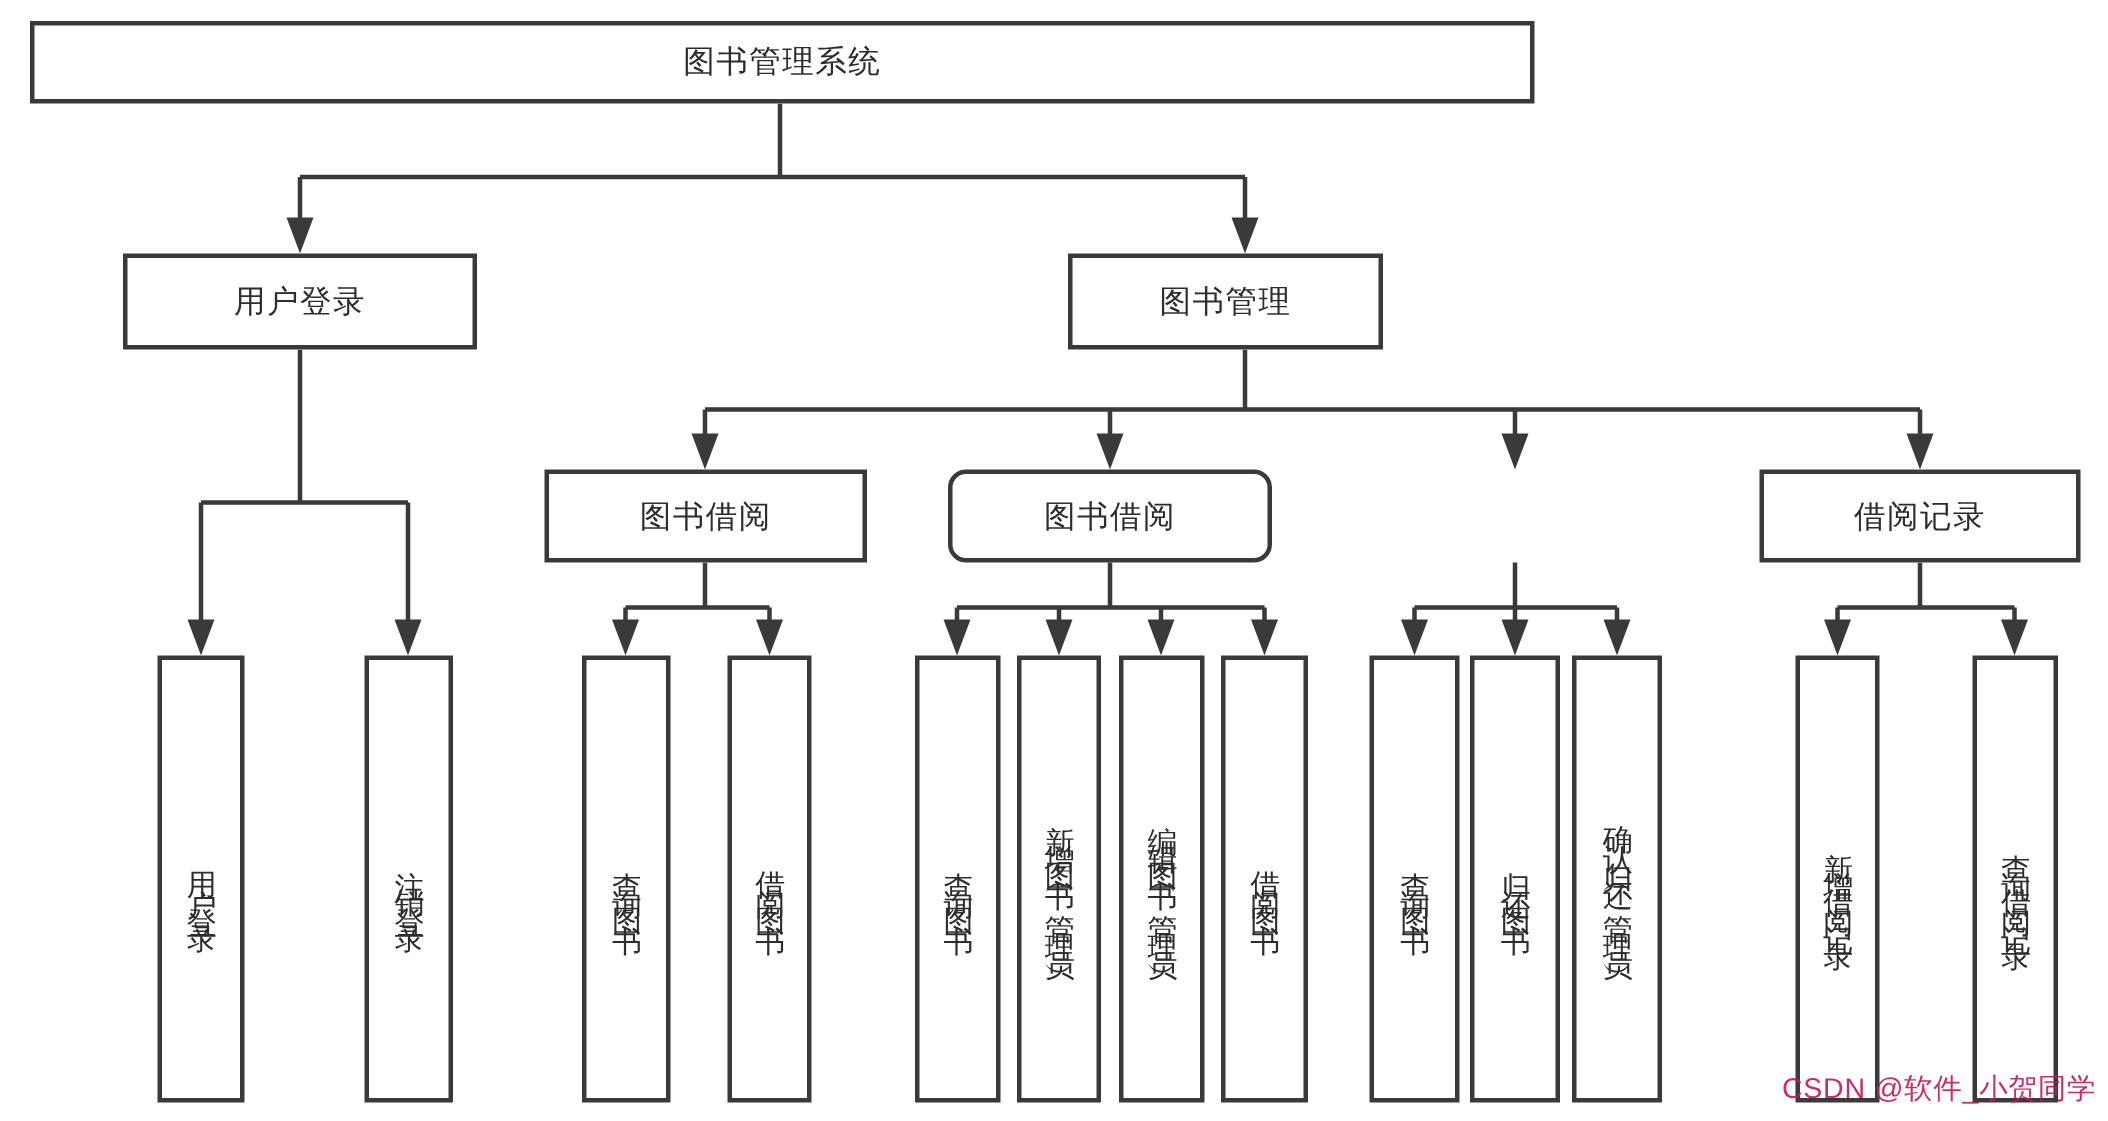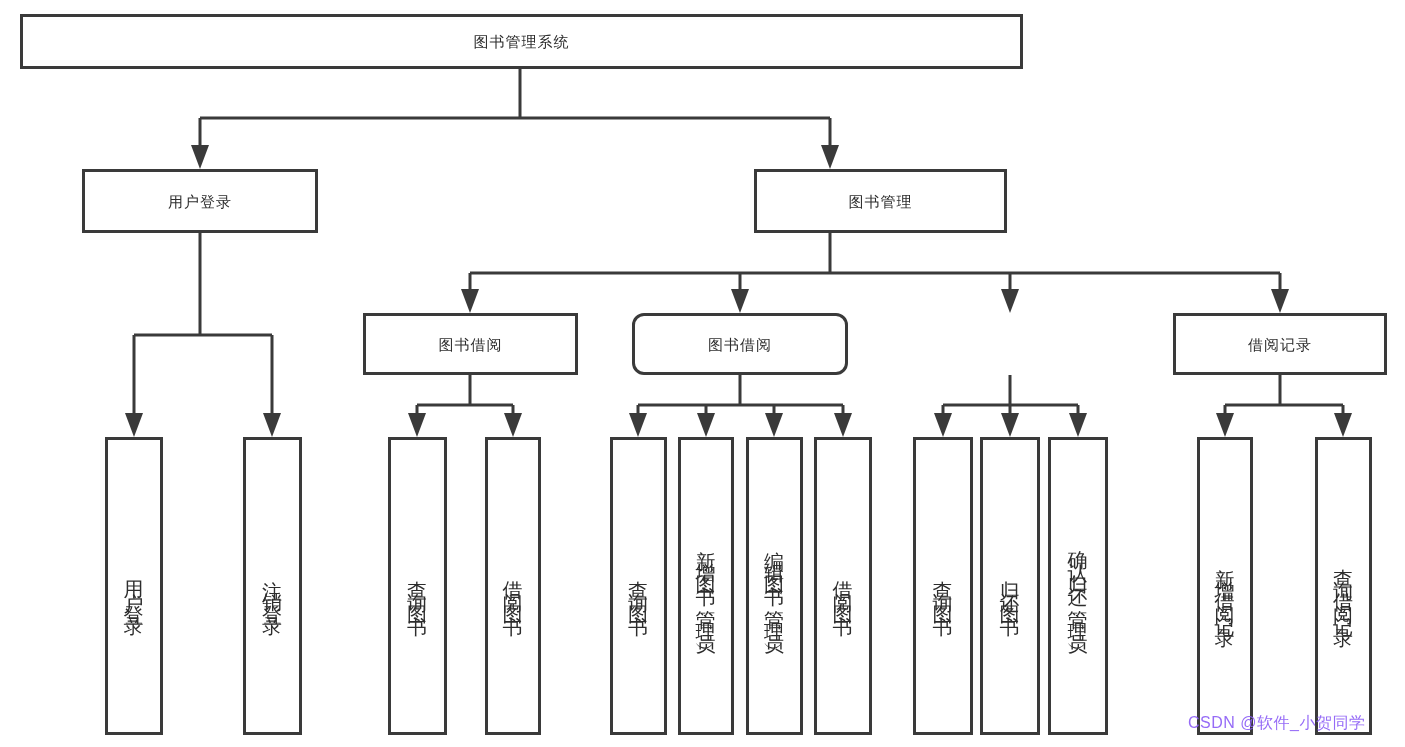--- a/index.html
+++ b/index.html
@@ -35,7 +35,7 @@
     text-align: center;
   }
   .h-node {
-    font-size: 15px;
+    font-size: 21px;
     letter-spacing: 1px;
     line-height: 1;
   }

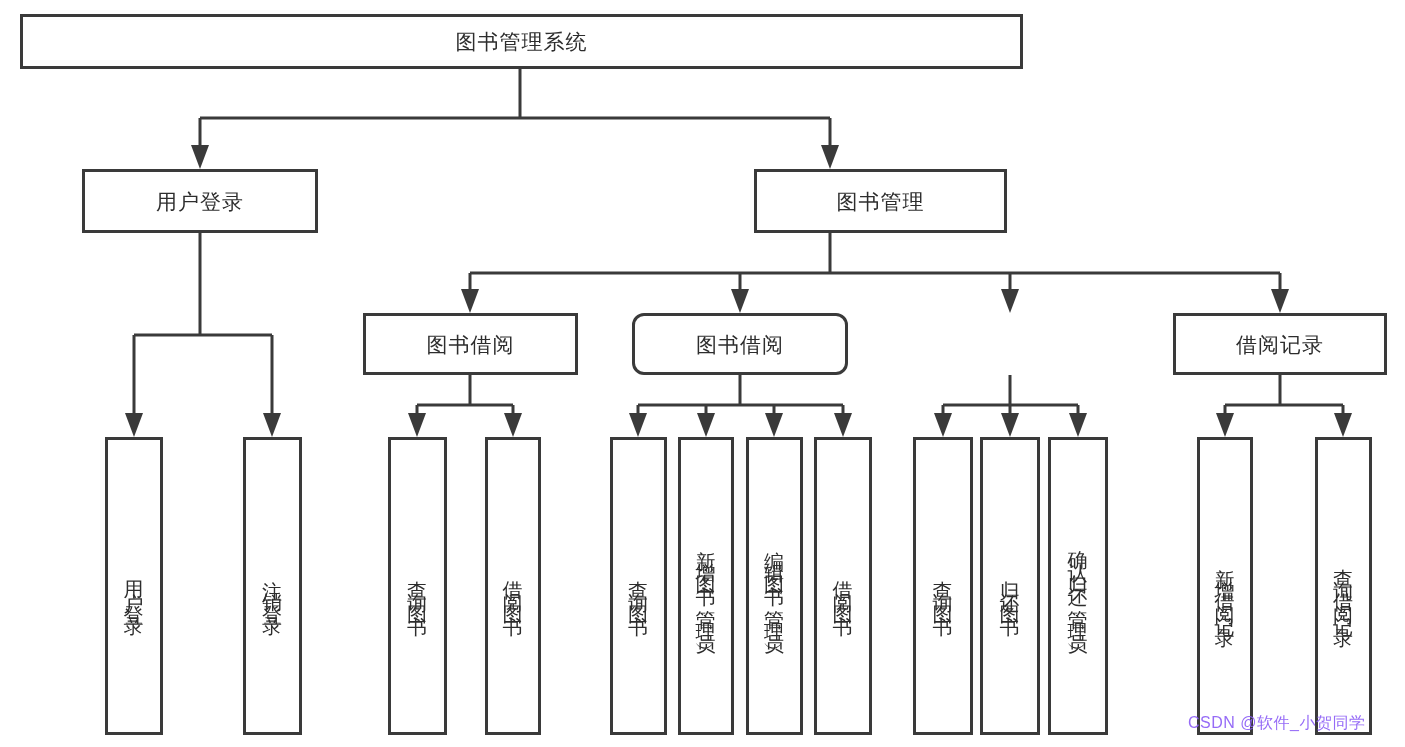--- a/index.html
+++ b/index.html
@@ -51,7 +51,7 @@
   .n-root            { left: 20px;   top: 14px;  width: 1003px; height: 55px; }
   
   .n-user-login      { left: 82px;   top: 169px; width: 236px;  height: 64px; }
-  .n-book-mgmt       { left: 712px;  top: 169px; width: 253px;  height: 64px; margin-left: 42px; }
+  .n-book-mgmt       { left: 712px;  top: 169px; width: 210px;  height: 64px; }
   
   .n-new-book-rec    { left: 363px;  top: 313px; width: 215px;  height: 62px; }
   .n-book-borrow     { left: 632px;  top: 313px; width: 216px;  height: 62px; border-radius: 12px; }

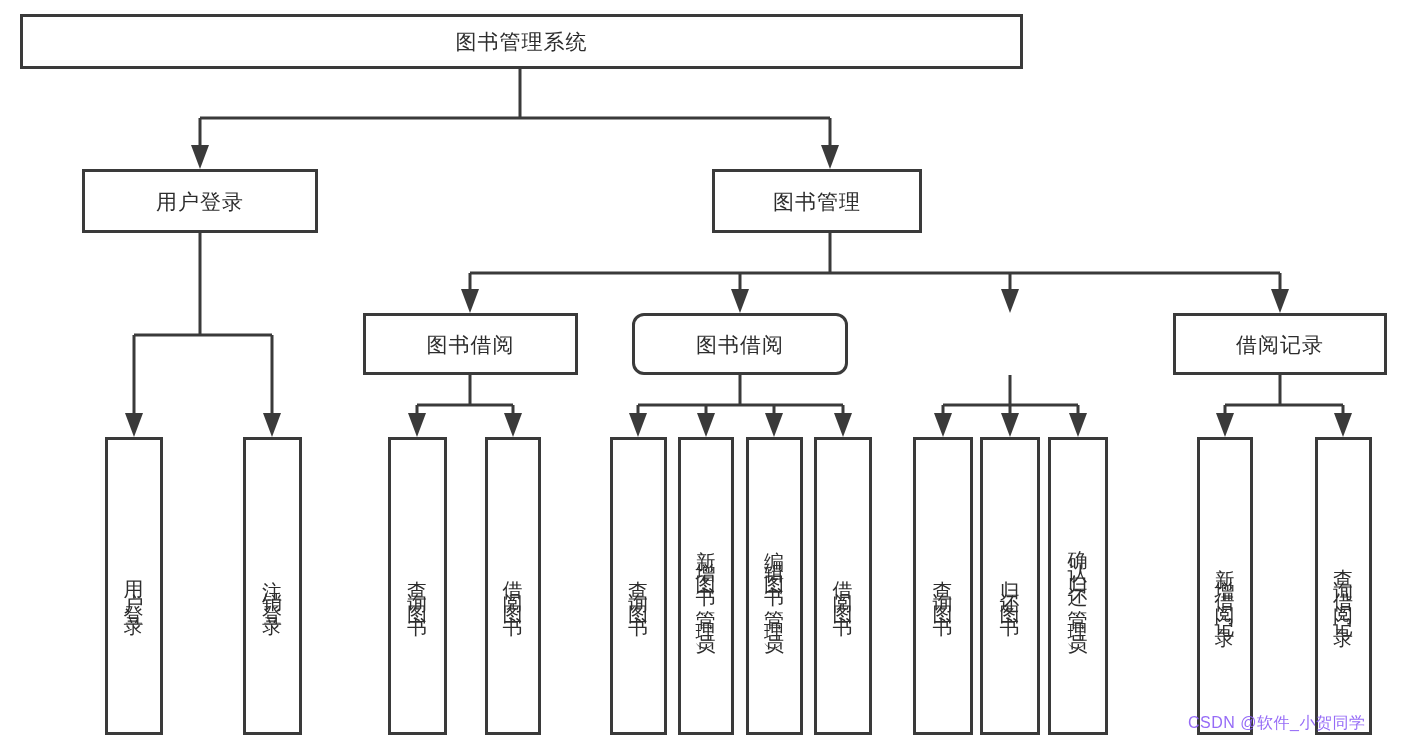--- a/index.html
+++ b/index.html
@@ -76,9 +76,9 @@
     position: absolute;
     left: 1188px;
     top: 713px;
-    font-size: 16px;
+    font-size: 19px;
     letter-spacing: 0.5px;
-    color: #8b5cf6;
+    color: #be185d;
     opacity: 0.9;
     white-space: nowrap;
     z-index: 10;

